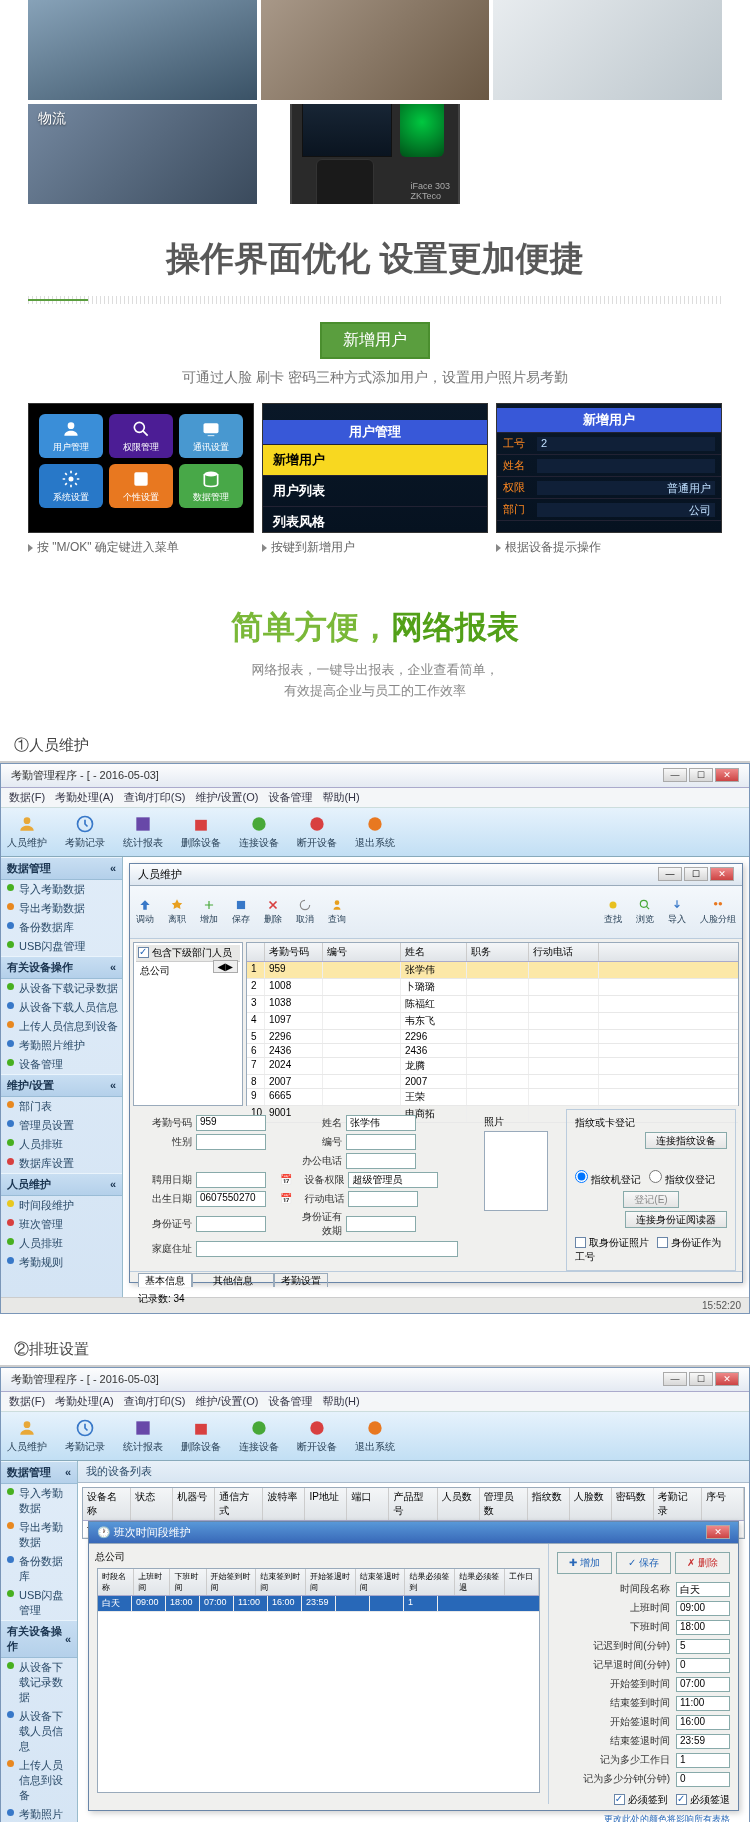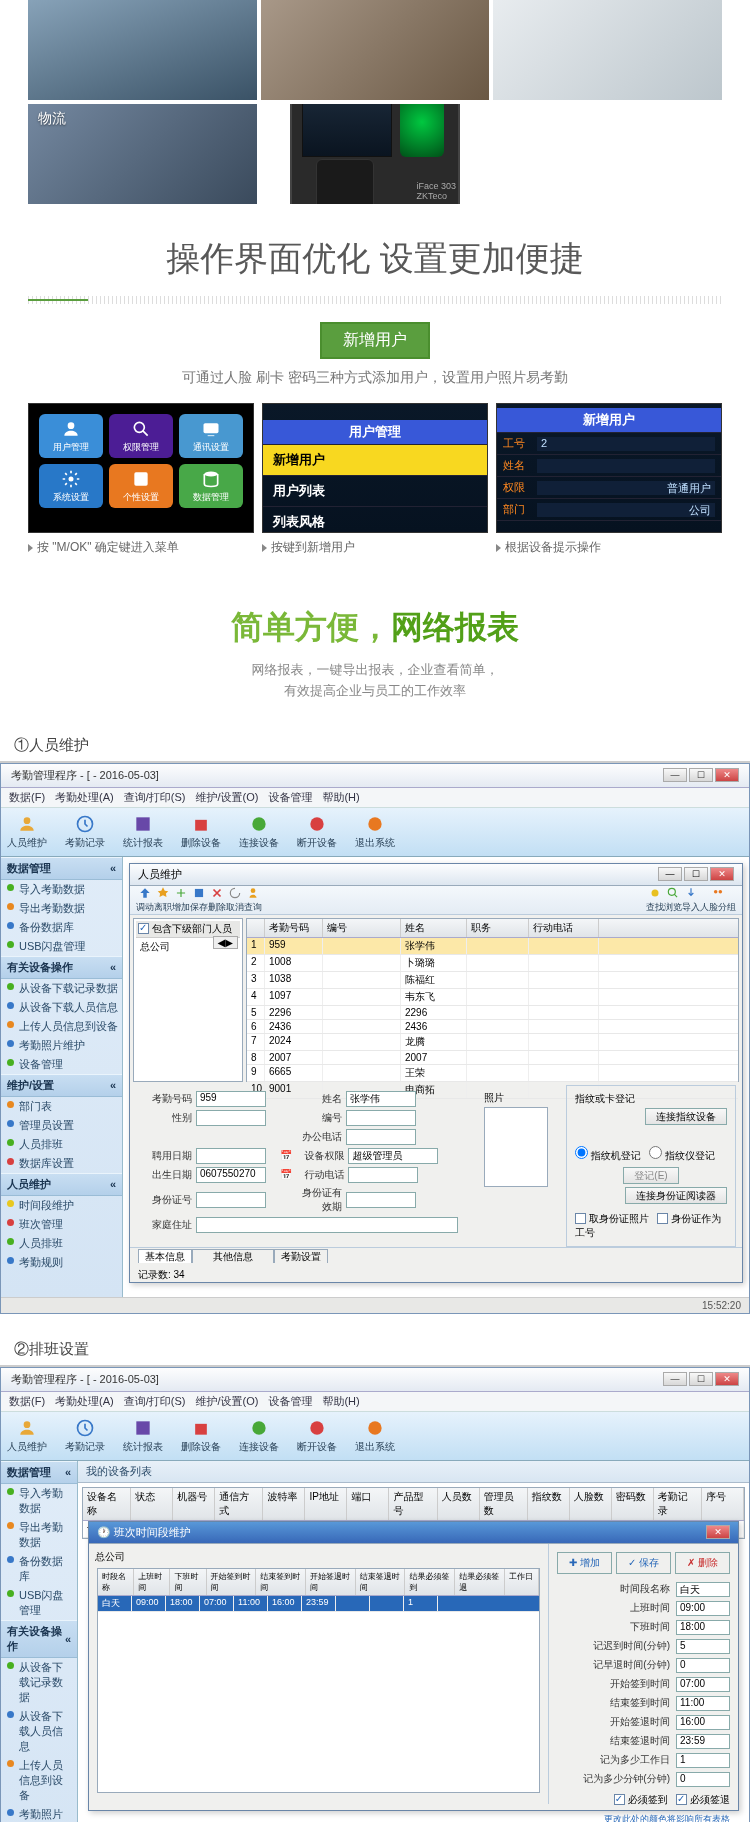--- a/index.html
+++ b/index.html
@@ -17,7 +17,7 @@
 .dev-screen{position:absolute;top:14px;left:10px;width:90px;height:62px;background:linear-gradient(180deg,#1a2838,#0a1420);border:1px solid #111}
 .dev-fp{position:absolute;top:6px;right:14px;width:44px;height:70px;background:radial-gradient(circle,#00c840,#005018);border-radius:6px}
 .dev-cam{position:absolute;bottom:14px;left:24px;width:58px;height:54px;background:#1a1a1a;border-radius:6px;border:1px solid #333}
-.dev-txt{position:absolute;bottom:26px;right:2px;color:#aaa;font-size:9px}
+.dev-txt{position:absolute;bottom:26px;right:8px;color:#aaa;font-size:9px}
 .h1{text-align:center;font-size:34px;color:#585858;margin:32px 0 14px;font-weight:400}
 .hr-deco{height:8px;background:repeating-linear-gradient(90deg,#ddd 0,#ddd 1px,transparent 1px,transparent 4px);margin:0 28px 18px;position:relative}
 .hr-deco:before{content:'';position:absolute;left:0;top:3px;width:60px;height:2px;background:#5a9e3e}

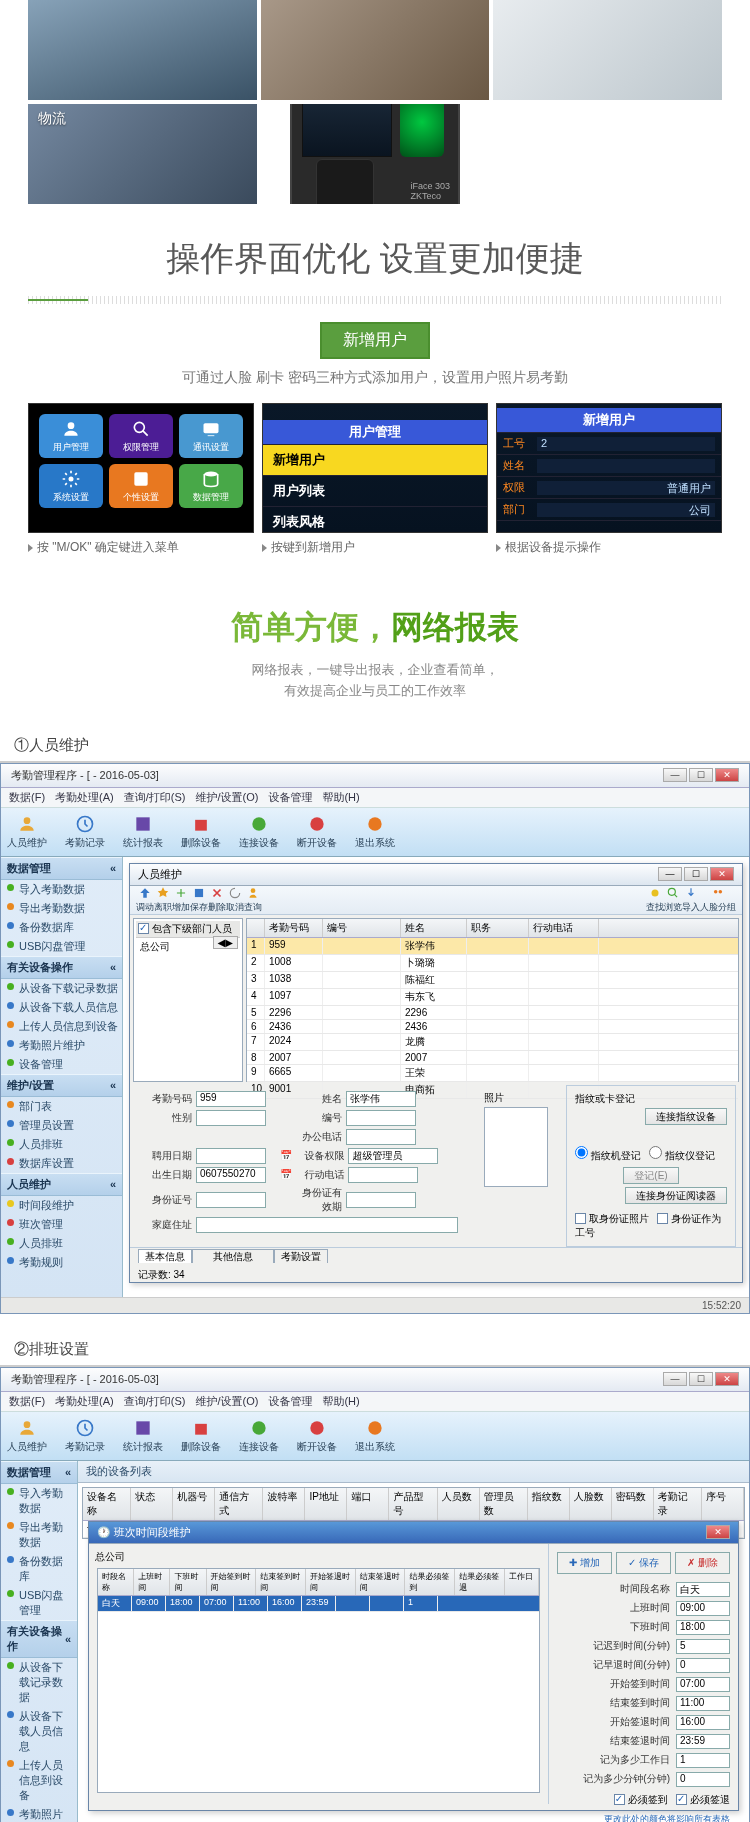--- a/index.html
+++ b/index.html
@@ -18,7 +18,7 @@
 .dev-fp{position:absolute;top:6px;right:14px;width:44px;height:70px;background:radial-gradient(circle,#00c840,#005018);border-radius:6px}
 .dev-cam{position:absolute;bottom:14px;left:24px;width:58px;height:54px;background:#1a1a1a;border-radius:6px;border:1px solid #333}
 .dev-txt{position:absolute;bottom:26px;right:8px;color:#aaa;font-size:9px}
-.h1{text-align:center;font-size:34px;color:#585858;margin:32px 0 14px;font-weight:400}
+.h1{text-align:center;font-size:34px;color:#585858;margin:32px 0 14px;font-weight:700}
 .hr-deco{height:8px;background:repeating-linear-gradient(90deg,#ddd 0,#ddd 1px,transparent 1px,transparent 4px);margin:0 28px 18px;position:relative}
 .hr-deco:before{content:'';position:absolute;left:0;top:3px;width:60px;height:2px;background:#5a9e3e}
 .btn-green{display:block;width:110px;margin:0 auto 10px;background:#5a9e3e;color:#fff;text-align:center;padding:6px 0;font-size:16px;border:2px solid #4a8e2e}

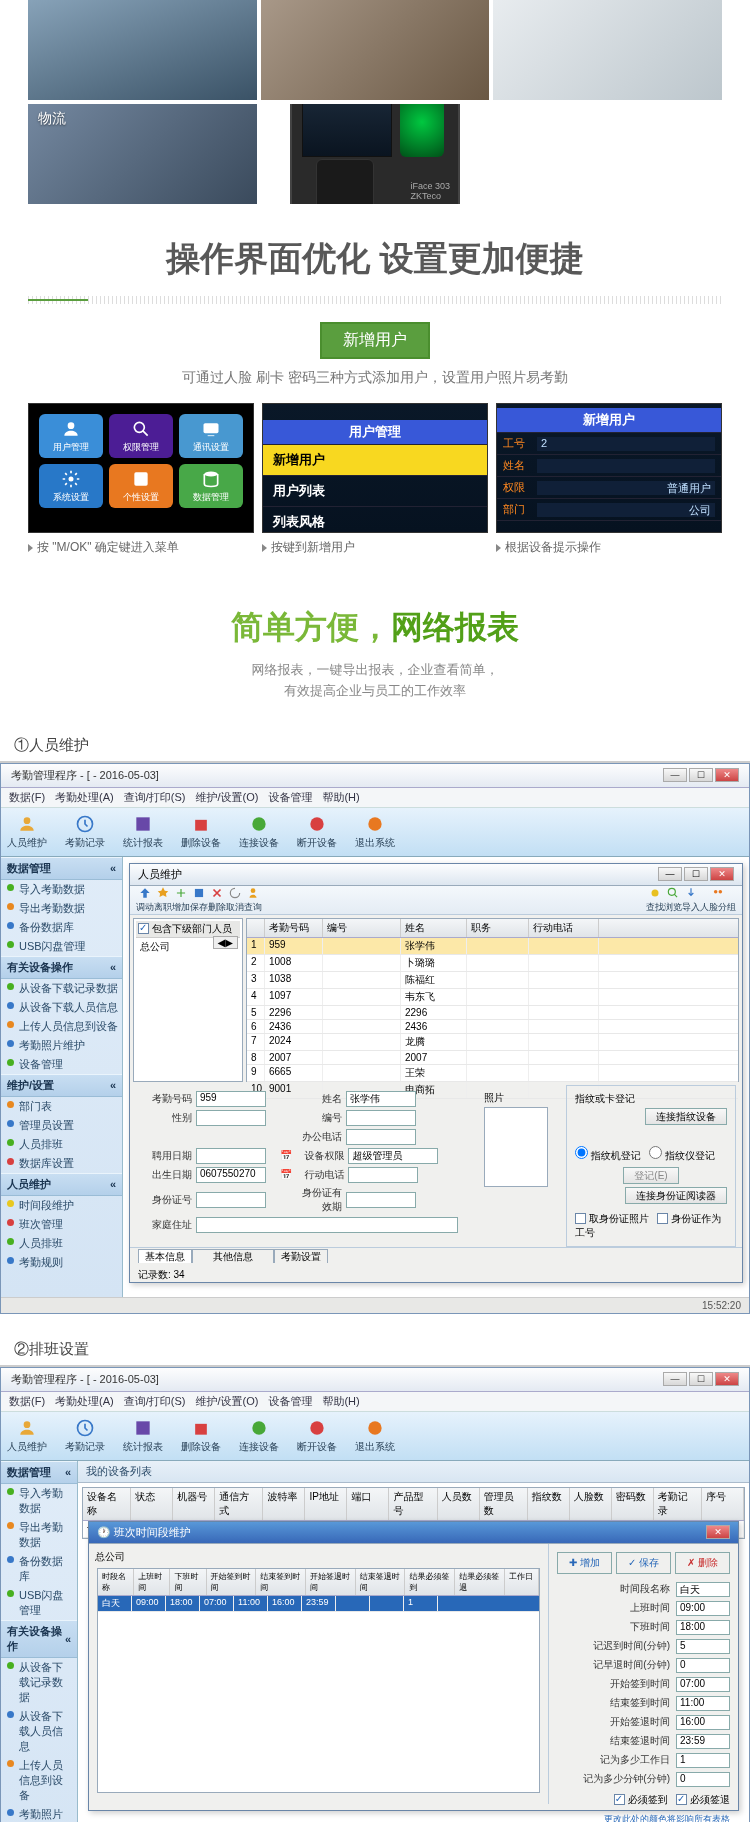--- a/index.html
+++ b/index.html
@@ -68,7 +68,7 @@
 .content{flex:1;background:#fff;position:relative}
 .dlg{position:absolute;border:1px solid #6a86a8;background:#f0f0ee;box-shadow:2px 2px 6px rgba(0,0,0,.2)}
 .dlg-title{background:linear-gradient(180deg,#fcfdfe,#dde6f0);padding:3px 8px;font-size:11px;display:flex;justify-content:space-between;border-bottom:1px solid #9ab}
-.dlg-tb{background:linear-gradient(180deg,#f4f8fc,#e4ecf4);padding:0 6px;display:flex;border-bottom:1px solid #bcd}
+.dlg-tb{background:linear-gradient(180deg,#f4f8fc,#e4ecf4);padding:12px 6px;display:flex;gap:14px;border-bottom:1px solid #bcd}
 .dlg-tb-btn{display:flex;flex-direction:column;align-items:center;font-size:9px;color:#2a4258;gap:1px}
 .dlg-tb-btn svg{width:14px;height:14px}
 .tree-pane{width:110px;background:#fff;border:1px solid #9ab;font-size:10px;padding:2px}

